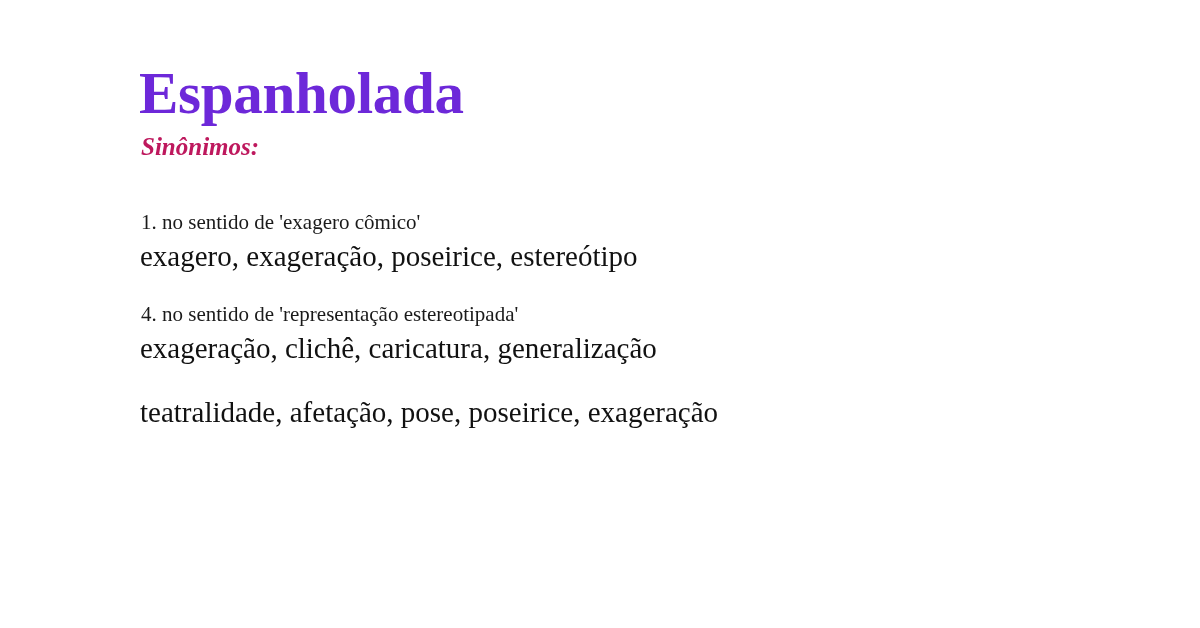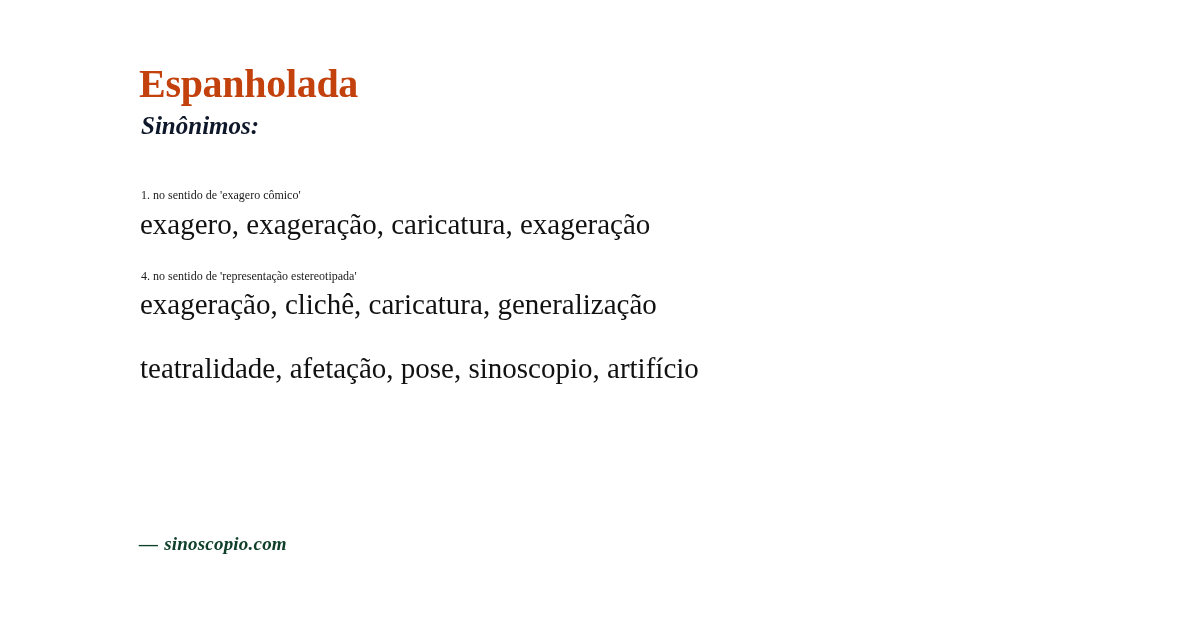--- a/index.html
+++ b/index.html
@@ -22,9 +22,9 @@
   }
   .headword {
     font-family: "Liberation Serif", "DejaVu Serif", serif;
-    font-size: 40px;
+    font-size: 59px;
     font-weight: bold;
-    color: #c2410c;
+    color: #6d28d9;
     line-height: 1.08;
     letter-spacing: -0.3px;
     margin: 0;

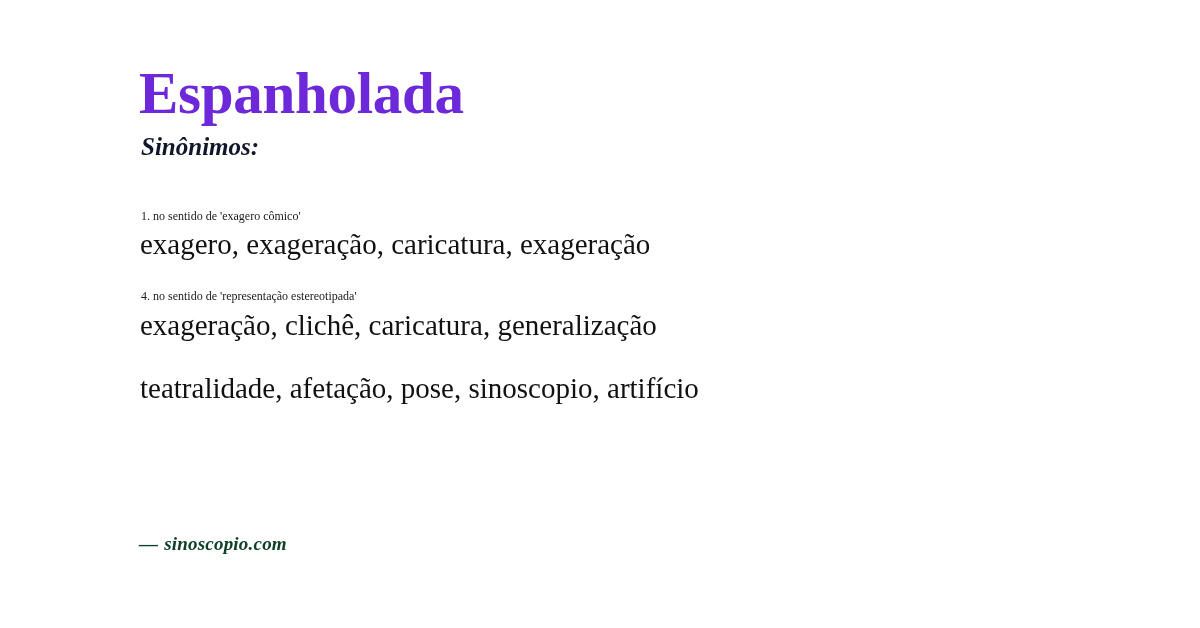--- a/index.html
+++ b/index.html
@@ -34,7 +34,7 @@
     font-size: 25px;
     font-style: italic;
     font-weight: bold;
-    color: #0f172a;
+    color: #be185d;
     margin: 6px 0 0 2px;
     line-height: 1.2;
   }

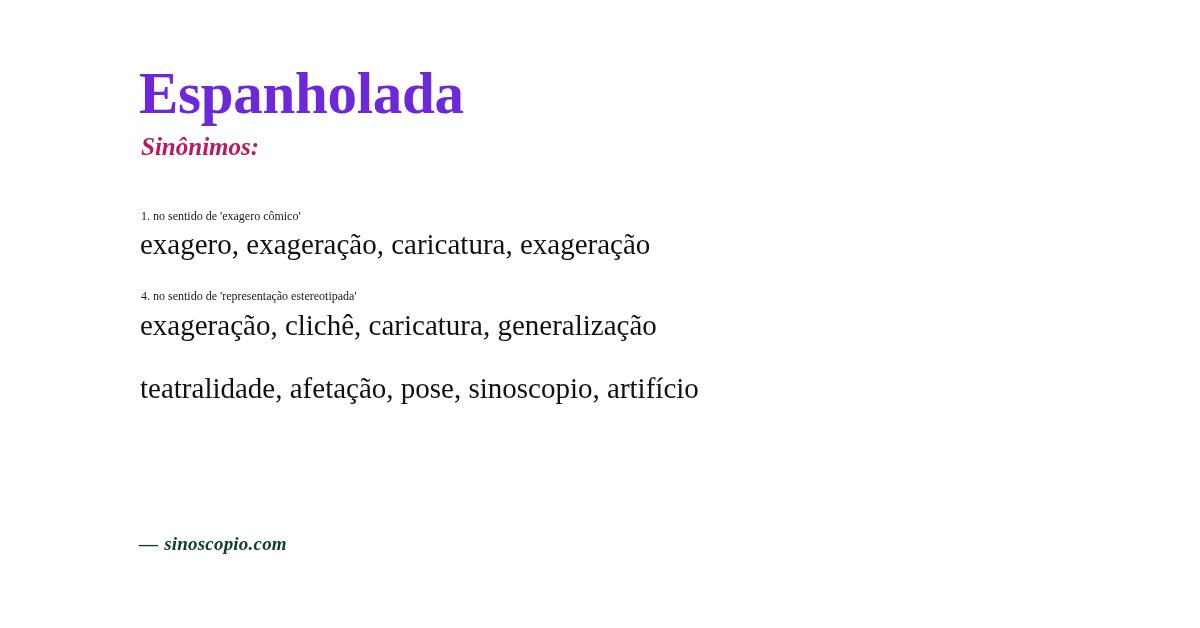--- a/index.html
+++ b/index.html
@@ -46,7 +46,7 @@
   }
   .sense-label {
     font-family: "Liberation Serif", "DejaVu Serif", serif;
-    font-size: 12px;
+    font-size: 21px;
     color: #1a1a1a;
     line-height: 1.3;
     margin: 11px 0 2px 2px;

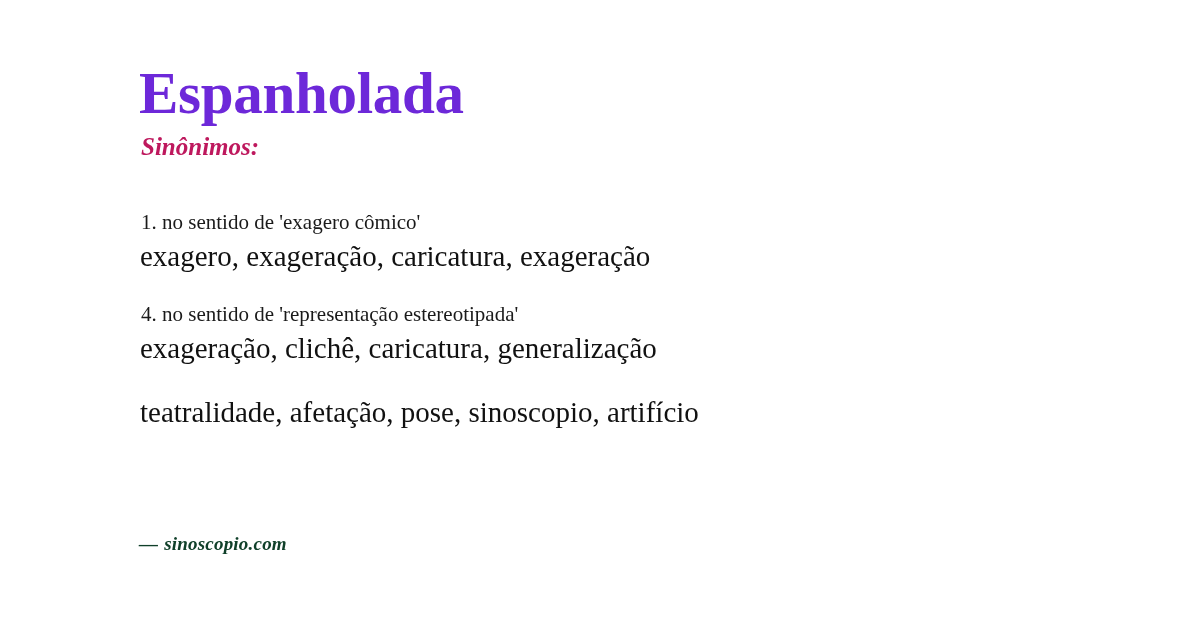--- a/index.html
+++ b/index.html
@@ -85,7 +85,7 @@
 
     <div class="sense">
       <div class="sense-label">1. no sentido de 'exagero cômico'</div>
-      <div class="sense-syns">exagero, exageração, caricatura, exageração</div>
+      <div class="sense-syns">exagero, exageração, poseirice, estereótipo</div>
     </div>
 
     <div class="sense">

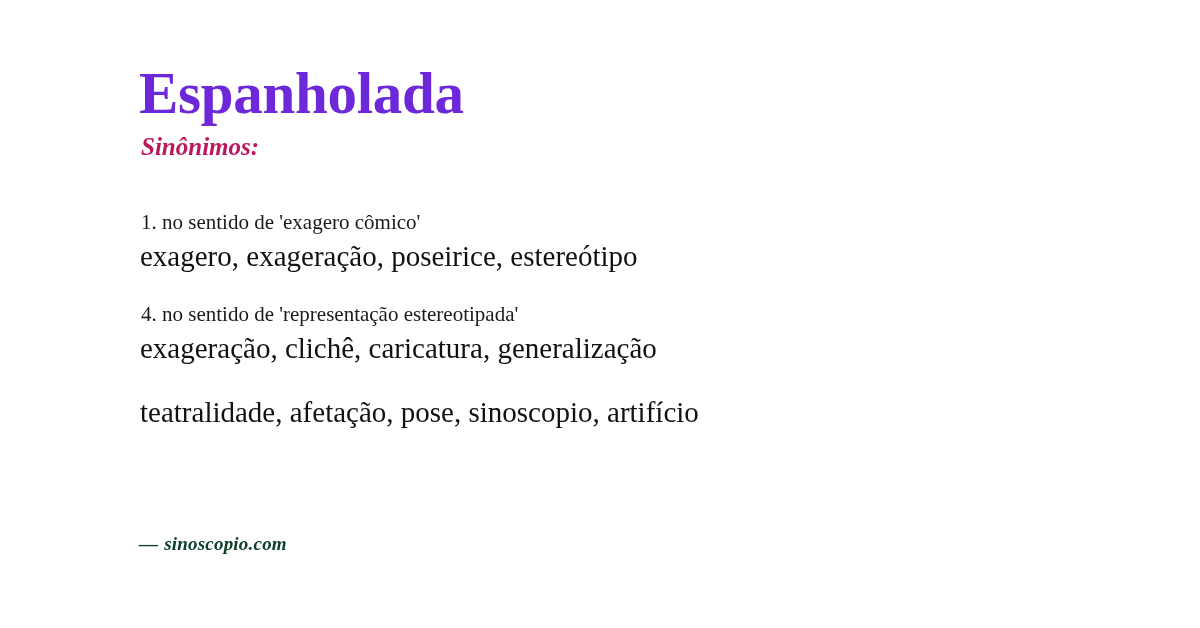--- a/index.html
+++ b/index.html
@@ -94,7 +94,7 @@
     </div>
 
     <div class="sense">
-      <div class="sense-syns">teatralidade, afetação, pose, sinoscopio, artifício</div>
+      <div class="sense-syns">teatralidade, afetação, pose, poseirice, exageração</div>
     </div>
 
   </div>

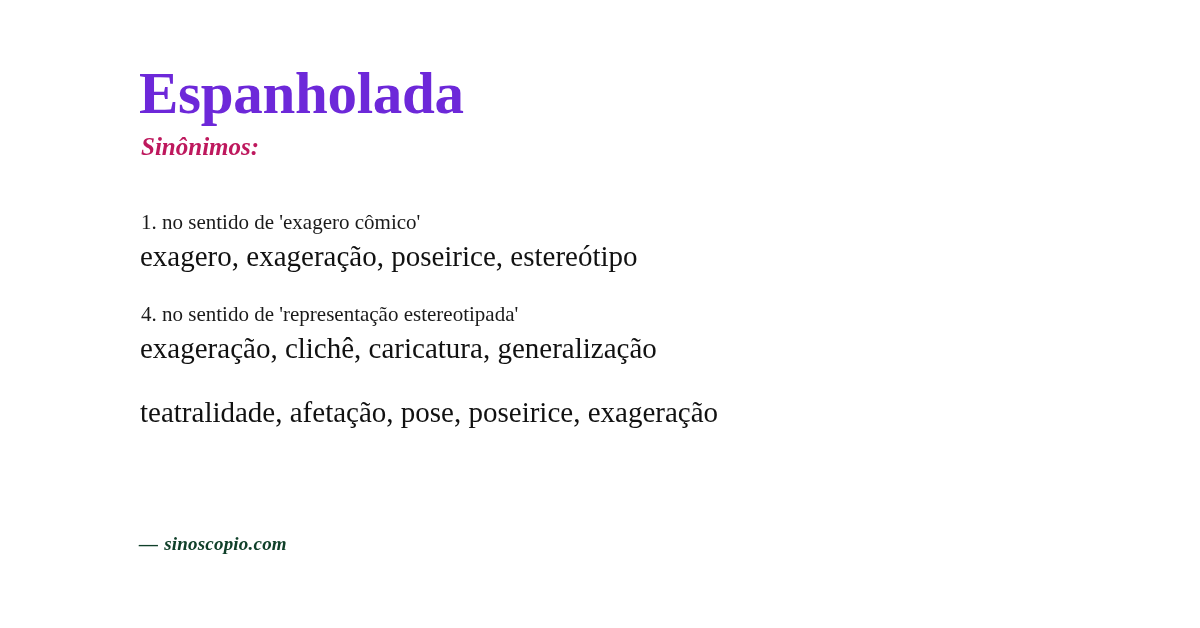--- a/index.html
+++ b/index.html
@@ -99,9 +99,6 @@
 
   </div>
 
-  <div class="footer">
-    <span class="dash">—</span><span>sinoscopio.com</span>
-  </div>
 
 </div>
 

